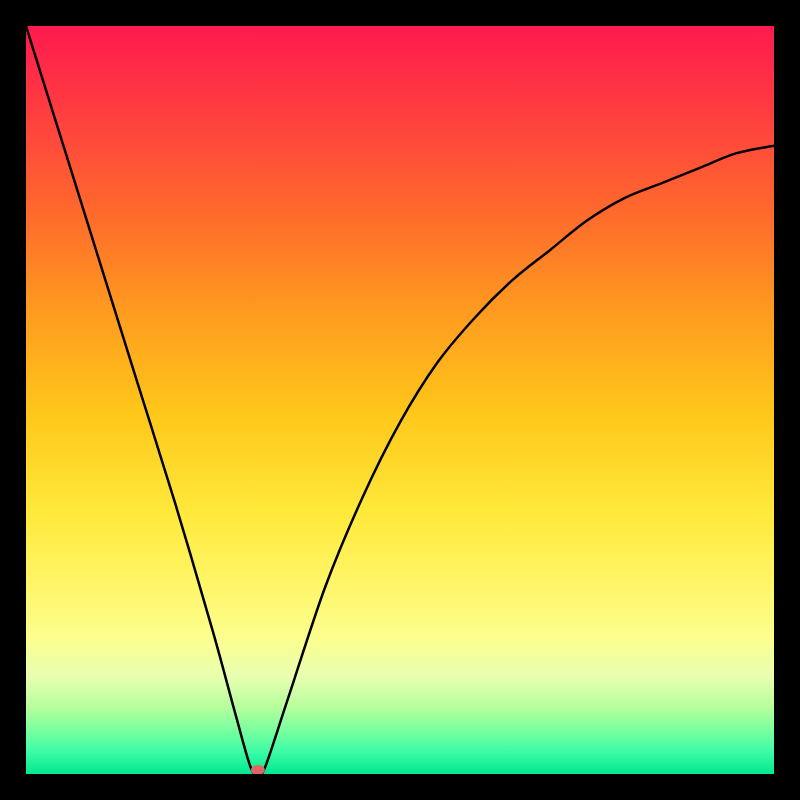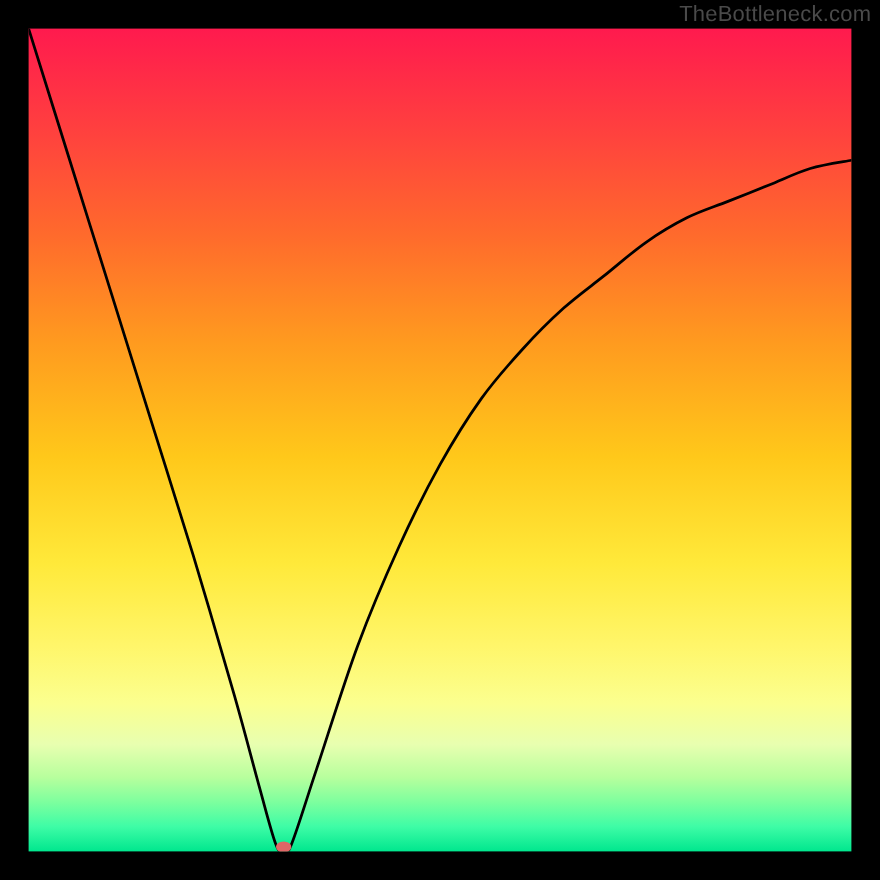--- a/index.html
+++ b/index.html
@@ -67,7 +67,6 @@
     </svg>
 
   </div>
-  <div class="attribution">TheBottleneck.com</div>
 </div>
 
 </body></html>

